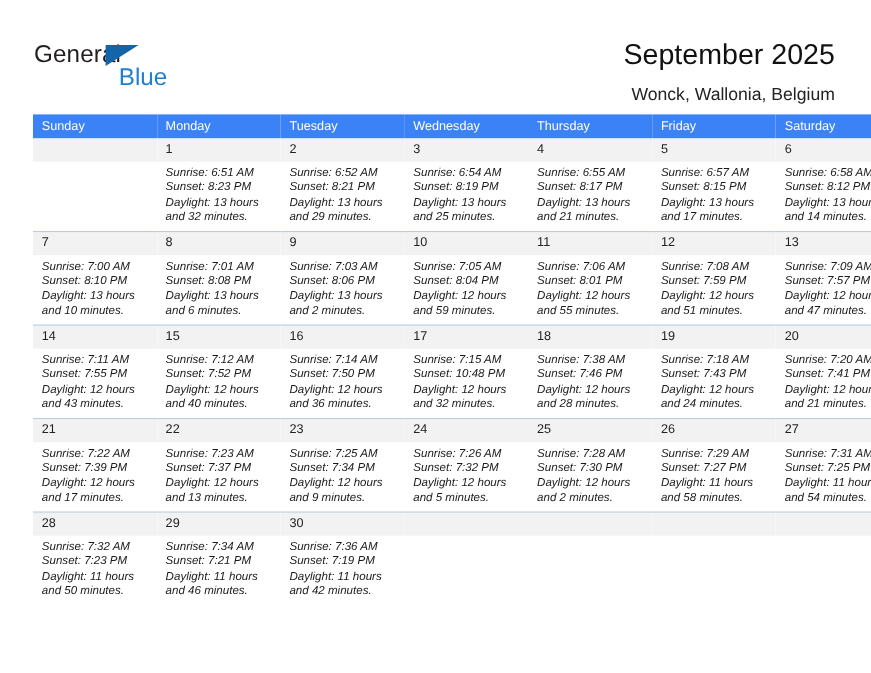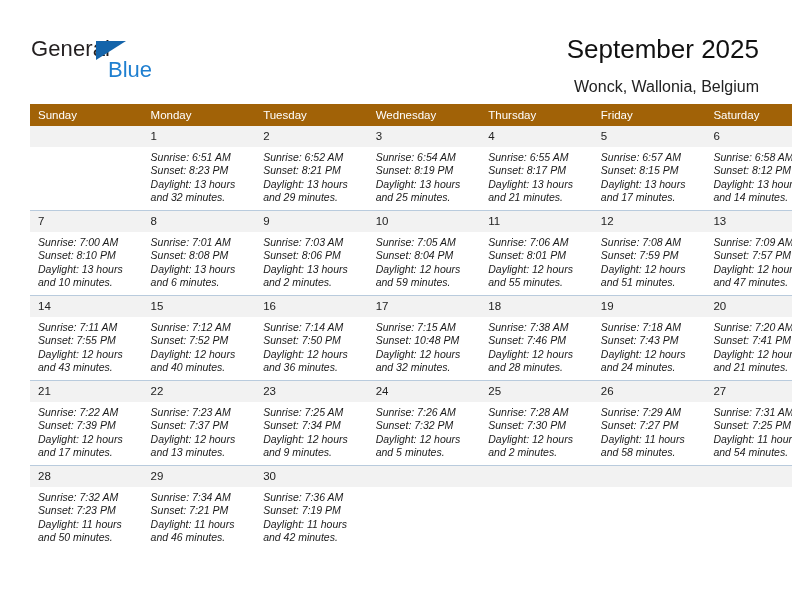--- a/index.html
+++ b/index.html
@@ -96,7 +96,7 @@
     width: 732px;
   }
   table.cal th {
-    background: #a16207;
+    background: #3b82f6;
     color: #ffffff;
     font-size: 11.5px;
     font-weight: normal;

